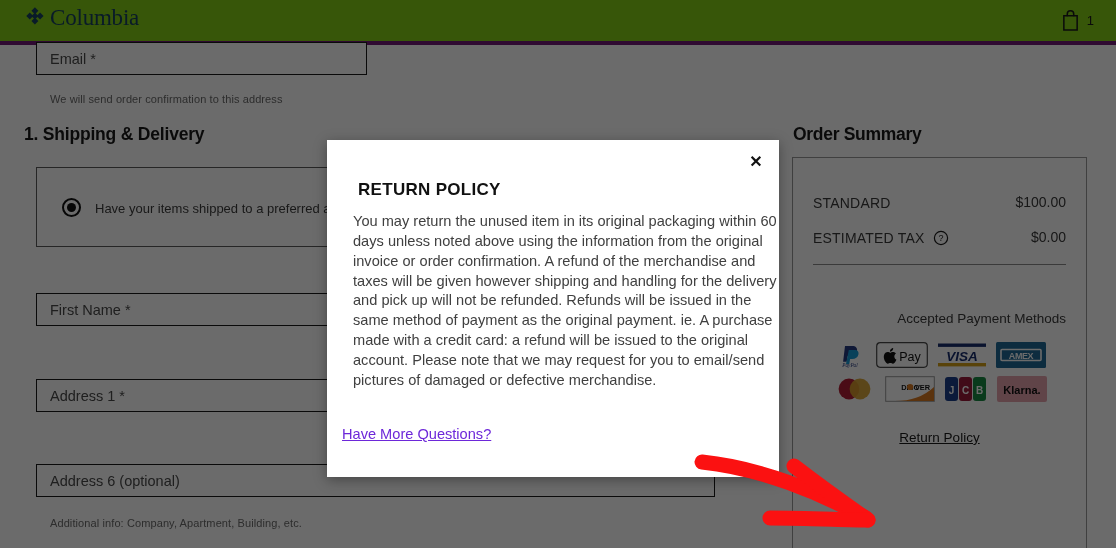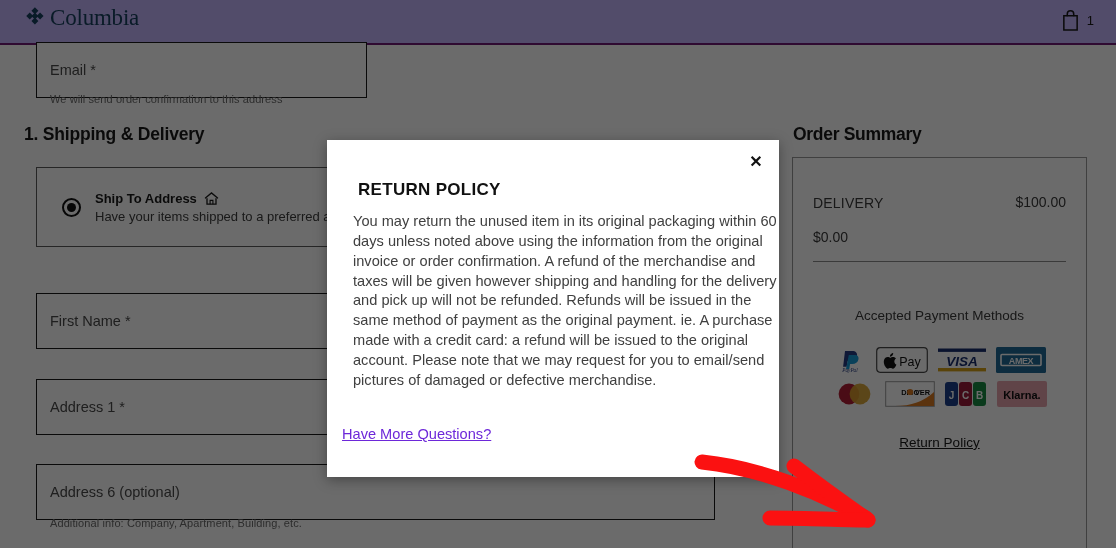--- a/index.html
+++ b/index.html
@@ -16,7 +16,7 @@
 
   .header {
     position: absolute; left: 0; top: 0; width: 1116px; height: 45px;
-    background: #c4b5fd; border-bottom: 2px solid #701a75;
+    background: #84cc16; border-bottom: 4px solid #701a75;
     display: flex; align-items: center;
   }
   .logo-wrap { position: absolute; left: 24px; top: 7px; display: flex; align-items: center; gap: 4px; }

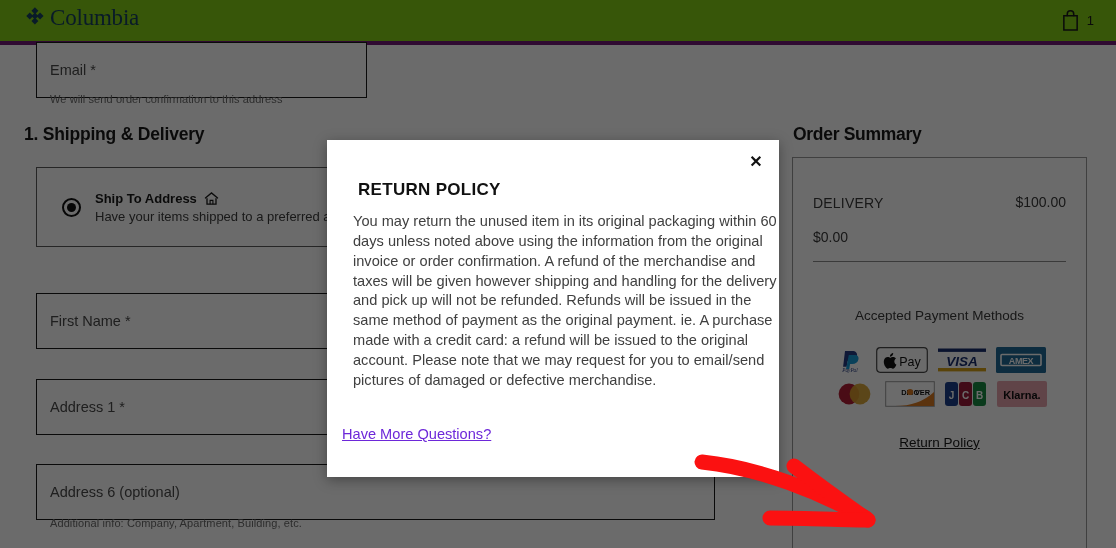--- a/index.html
+++ b/index.html
@@ -33,7 +33,7 @@
   .form-col { position: absolute; left: 0; top: 45px; width: 781px; }
 
   .field {
-    position: relative; height: 56px; border: 1px solid #1a1a1a;
+    position: relative; height: 33px; border: 1px solid #1a1a1a;
     background: #ffffff; display: flex; align-items: center;
   }
   .field .label { font-size: 14.5px; color: #4a4a4a; padding-left: 13px; }

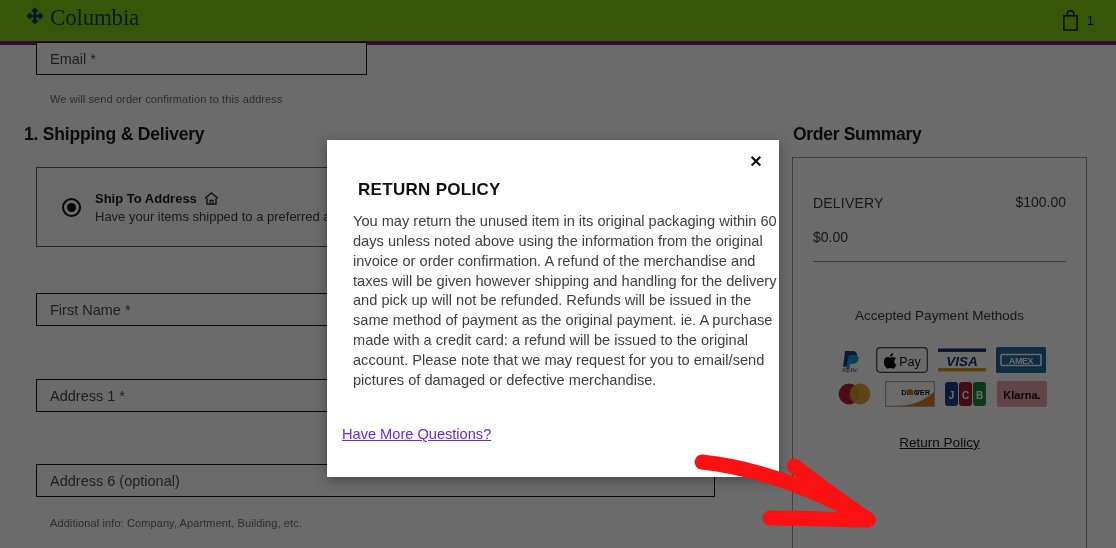--- a/index.html
+++ b/index.html
@@ -167,14 +167,6 @@
           <span class="radio-inner"></span>
         </span>
         <span class="ship-texts">
-          <span class="ship-title-row">
-            <span class="ship-title">Ship To Address</span>
-            <svg class="home-icon" viewBox="0 0 16 16">
-              <path d="M1.5 7.4 L8 2 L14.5 7.4" fill="none" stroke="#1a1a1a" stroke-width="1.4" stroke-linecap="round"></path>
-              <path d="M3.2 7.6 V14 H12.8 V7.6" fill="none" stroke="#1a1a1a" stroke-width="1.4"></path>
-              <path d="M6.5 14 V10 H9.5 V14" fill="none" stroke="#1a1a1a" stroke-width="1.2"></path>
-            </svg>
-          </span>
           <span class="ship-sub" style="display:block">Have your items shipped to a preferred address</span>
         </span>
       </div>

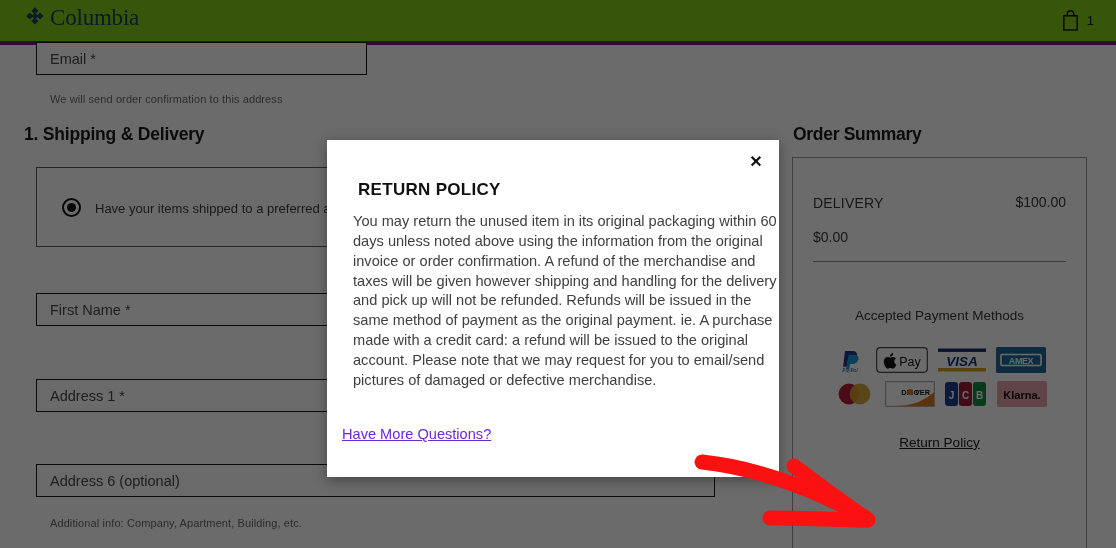--- a/index.html
+++ b/index.html
@@ -191,7 +191,7 @@
       <div class="summary-box">
 
         <div class="sum-row">
-          <span class="sum-label">DELIVERY</span>
+          <span class="sum-label">STANDARD</span>
           <span class="sum-val">$100.00</span>
         </div>
 

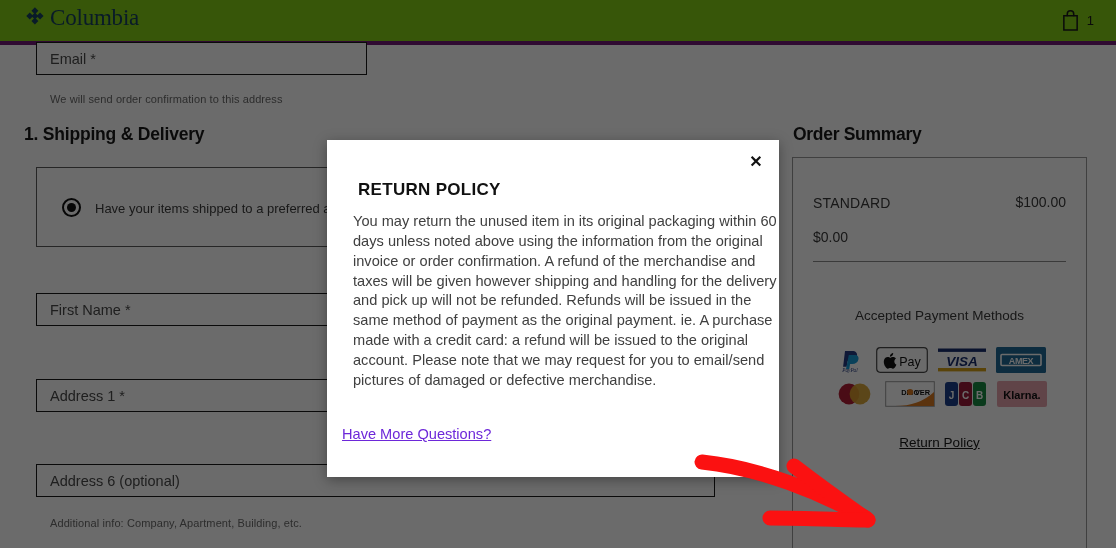--- a/index.html
+++ b/index.html
@@ -197,6 +197,13 @@
 
 
         <div class="sum-row">
+          <span class="sum-label">
+            <span>ESTIMATED TAX</span>
+            <svg class="qmark" viewBox="0 0 16 16">
+              <circle cx="8" cy="8" r="6.6" fill="none" stroke="#1a1a1a" stroke-width="1.2"></circle>
+              <text x="8" y="11.4" font-size="9" font-family="Liberation Sans, sans-serif" text-anchor="middle" fill="#1a1a1a">?</text>
+            </svg>
+          </span>
           <span class="sum-val">$0.00</span>
         </div>
 

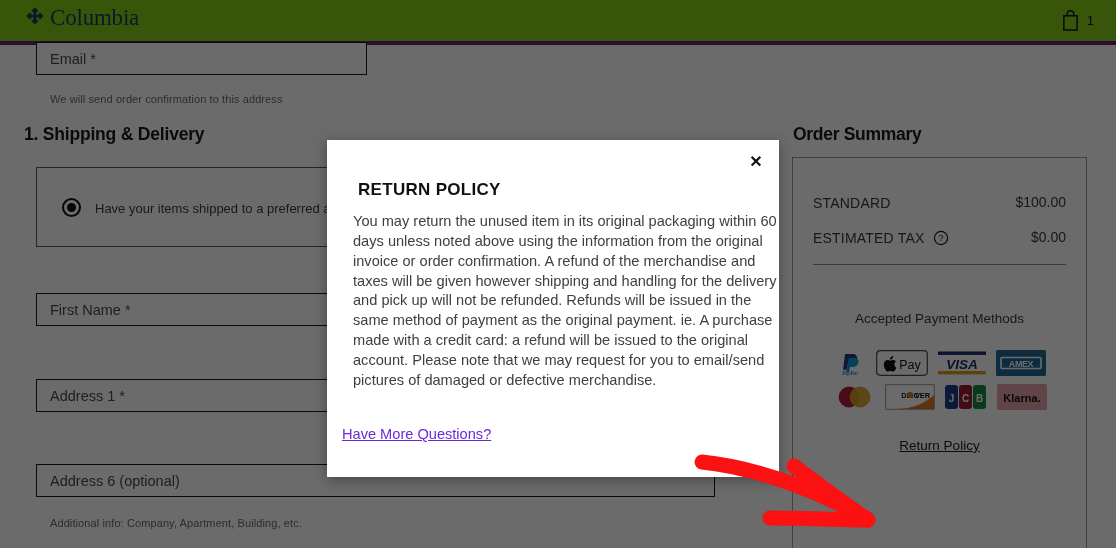--- a/index.html
+++ b/index.html
@@ -87,7 +87,7 @@
   .sum-row.total .sum-label { font-weight: bold; color: #111; }
   .sum-row.total .sum-val { font-weight: bold; color: #111; font-size: 14.5px; }
 
-  .pay-title { text-align: center; font-size: 13.5px; color: #3a3a3a; margin-top: 46px; }
+  .pay-title { text-align: right; font-size: 13.5px; color: #3a3a3a; margin-top: 46px; }
   .pay-grid { display: flex; flex-wrap: wrap; justify-content: center; gap: 8px 9px; margin-top: 24px; padding: 0 8px; }
   .pay-ic { height: 26px; display: block; }
 

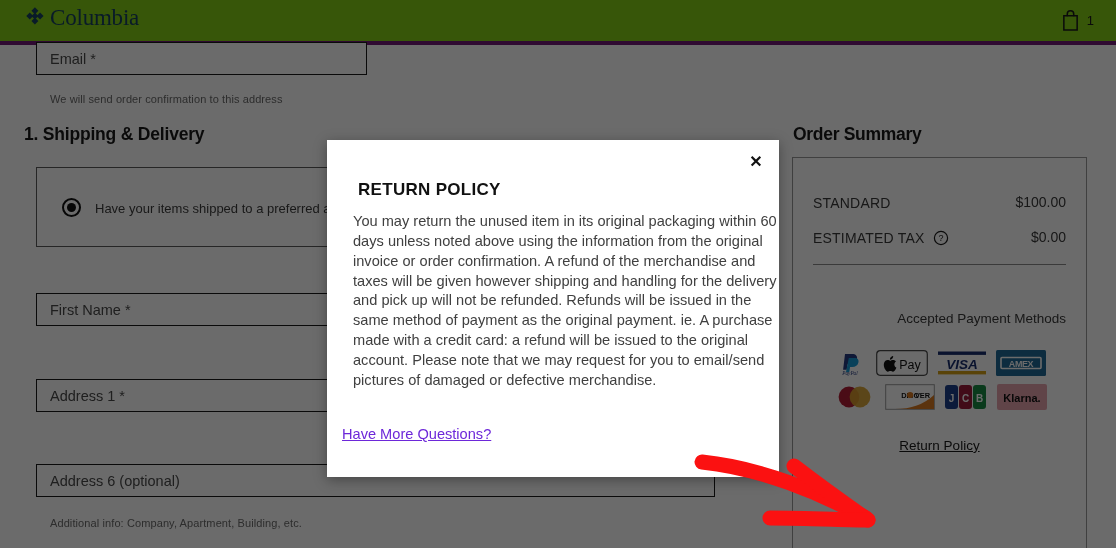--- a/index.html
+++ b/index.html
@@ -88,7 +88,7 @@
   .sum-row.total .sum-val { font-weight: bold; color: #111; font-size: 14.5px; }
 
   .pay-title { text-align: right; font-size: 13.5px; color: #3a3a3a; margin-top: 46px; }
-  .pay-grid { display: flex; flex-wrap: wrap; justify-content: center; gap: 8px 9px; margin-top: 24px; padding: 0 8px; }
+  .pay-grid { display: flex; flex-wrap: wrap; justify-content: center; gap: 8px 9px; margin-top: 16px; padding: 0 8px; }
   .pay-ic { height: 26px; display: block; }
 
   .return-link-wrap { text-align: center; margin-top: 26px; }

